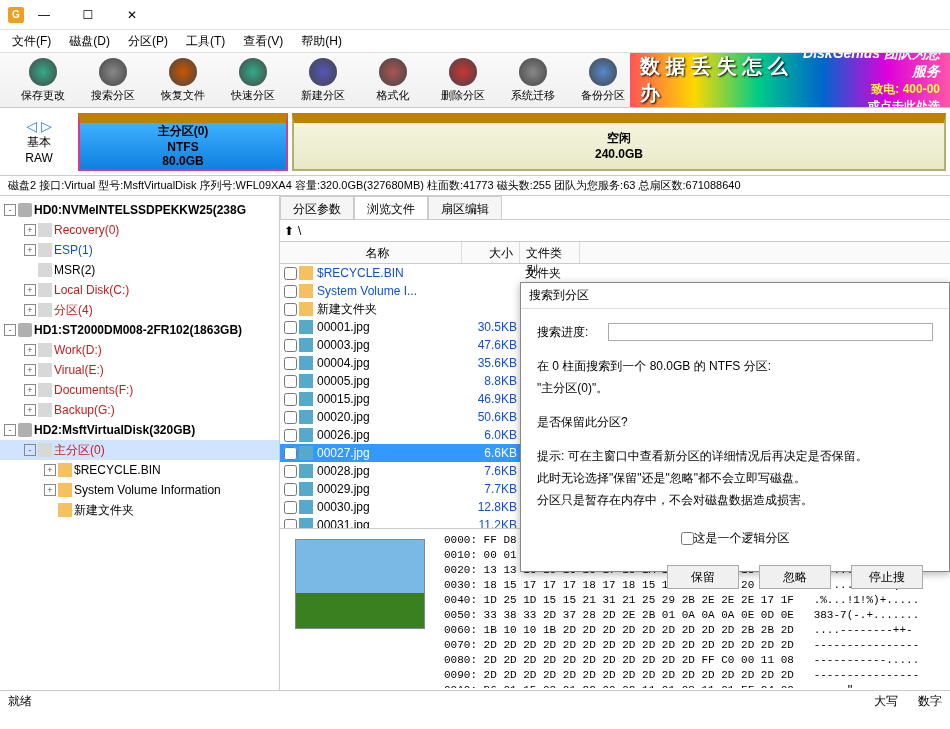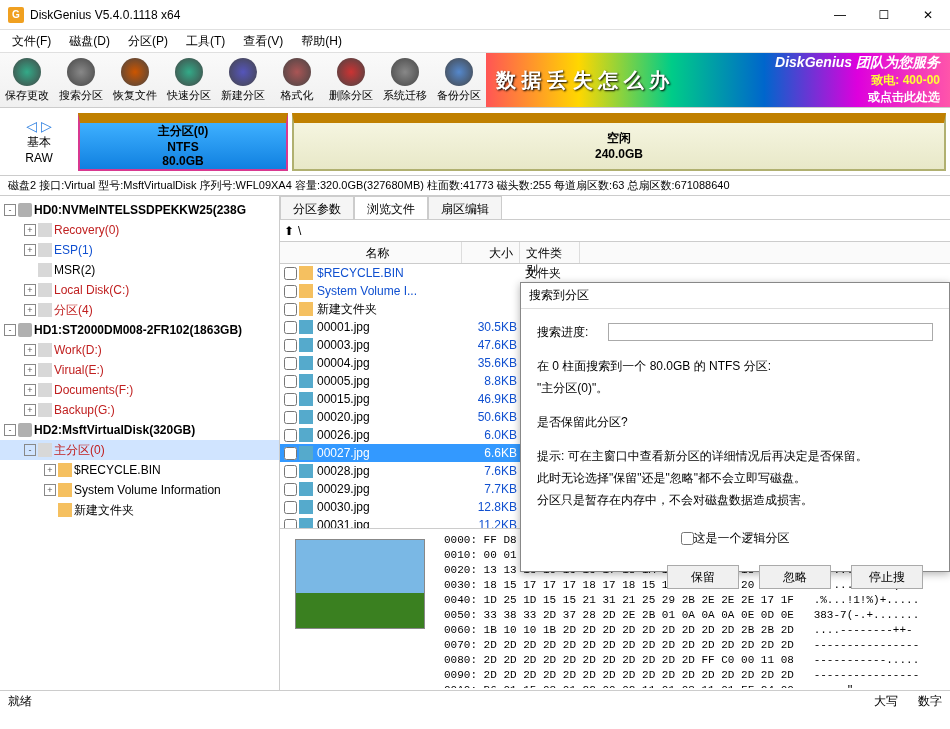--- a/index.html
+++ b/index.html
@@ -71,7 +71,6 @@
 
 <div class="titlebar">
   <div class="titlebar-icon">G</div>
-  <div class="titlebar-title">DiskGenius V5.4.0.1118 x64</div>
   <div class="titlebar-btns">
     <div class="titlebar-btn">—</div>
     <div class="titlebar-btn">☐</div>

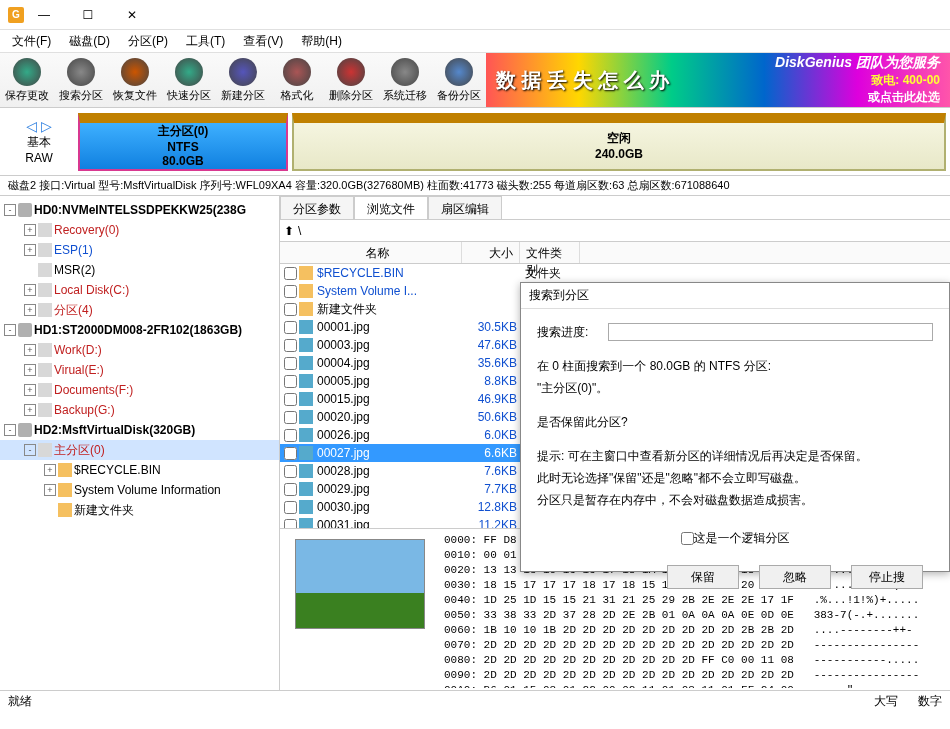--- a/index.html
+++ b/index.html
@@ -12,7 +12,7 @@
 .menubar { height: 22px; display: flex; align-items: center; padding: 0 4px; gap: 2px; }
 .menu-item { padding: 2px 8px; cursor: default; }
 .toolbar { height: 56px; display: flex; align-items: center; background: linear-gradient(#fafafa,#f0f0f0); border-top: 1px solid #e0e0e0; border-bottom: 1px solid #ccc; }
-.tb-btn { width: 54px; height: 54px; display: flex; flex-direction: column; align-items: center; justify-content: center; gap: 2px; }
+.tb-btn { width: 54px; height: 54px; display: flex; flex-direction: column; align-items: center; justify-content: center; gap: 2px; margin-left: 16px; }
 .tb-icon { width: 28px; height: 28px; border-radius: 50%; display:flex;align-items:center;justify-content:center; }
 .tb-label { font-size: 11px; }
 .banner { flex: 1; height: 54px; background: linear-gradient(90deg,#f55,#ffd700,#0c8,#06c,#d0d,#f5a); display:flex;align-items:center;justify-content:space-between; padding:0 10px; color:#fff; font-weight:bold; overflow:hidden; }

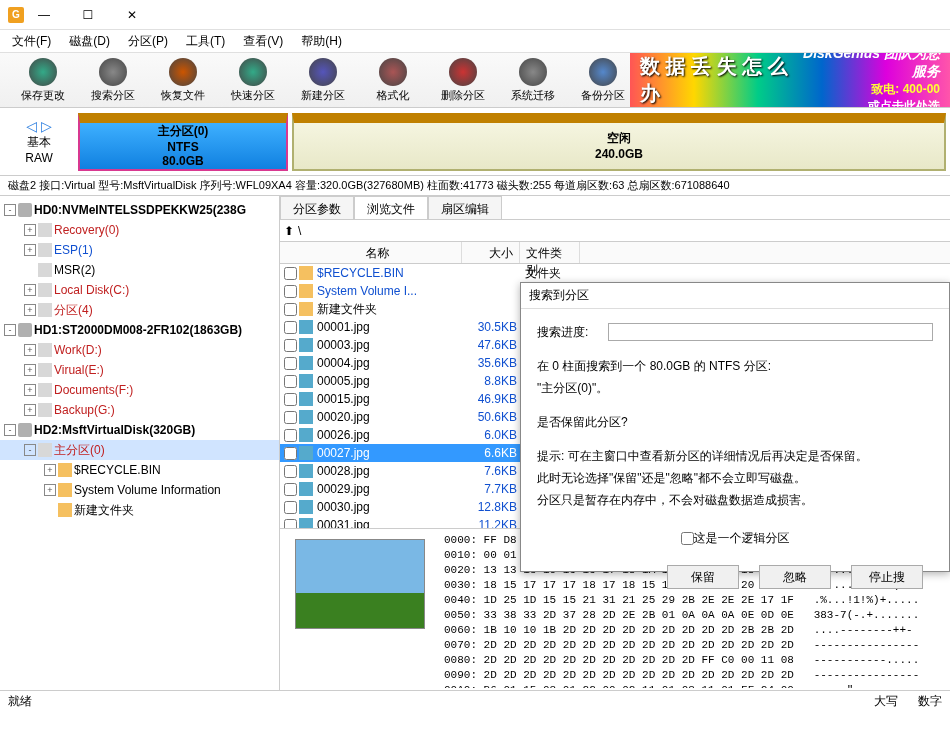--- a/index.html
+++ b/index.html
@@ -153,7 +153,7 @@
   </div>
 </div>
 
-<div class="info-strip">磁盘2  接口:Virtual  型号:MsftVirtualDisk  序列号:WFL09XA4  容量:320.0GB(327680MB)  柱面数:41773  磁头数:255  每道扇区数:63  总扇区数:671088640</div>
+<div class="info-strip">磁盘2  接口:Virtual  型号:MsftVirtualDisk  序列号:WFL09XA4  容量:320.0GB(327680MB)  柱面数:41773  磁头数:255  团队为您服务:63  总扇区数:671088640</div>
 
 <div class="main-area">
   <div class="tree-panel" id="tree-panel">

